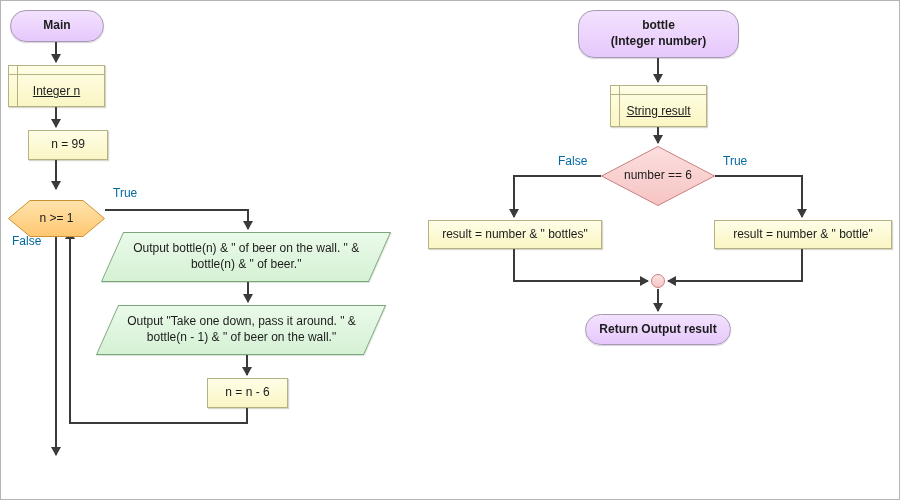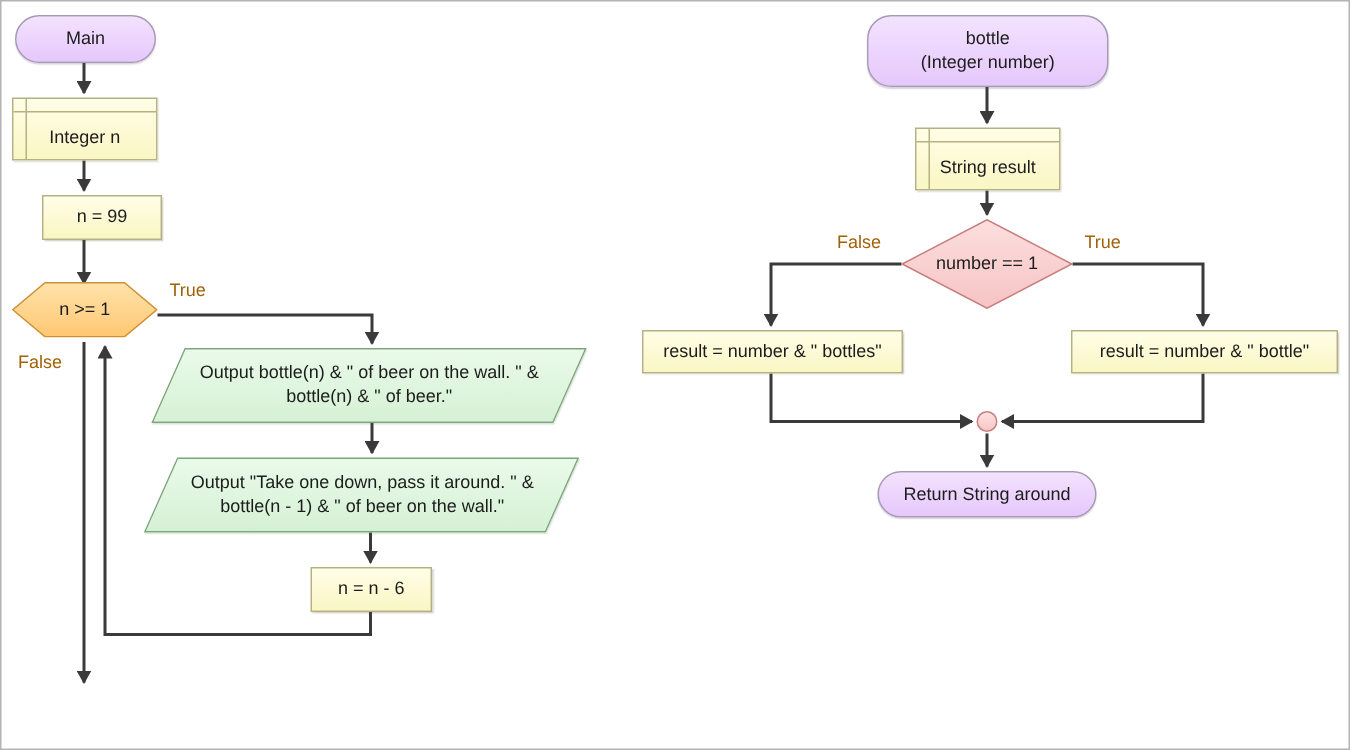--- a/index.html
+++ b/index.html
@@ -20,6 +20,7 @@
     background:linear-gradient(#f3e2fe,#e6c8fc);
     border:1px solid #a79ab3;border-radius:16px;
     box-shadow:0 1px 1px rgba(100,70,130,.25);
+    font-weight:bold;
   }
   .ybox{
     background:linear-gradient(#fffee7,#faf6c4);

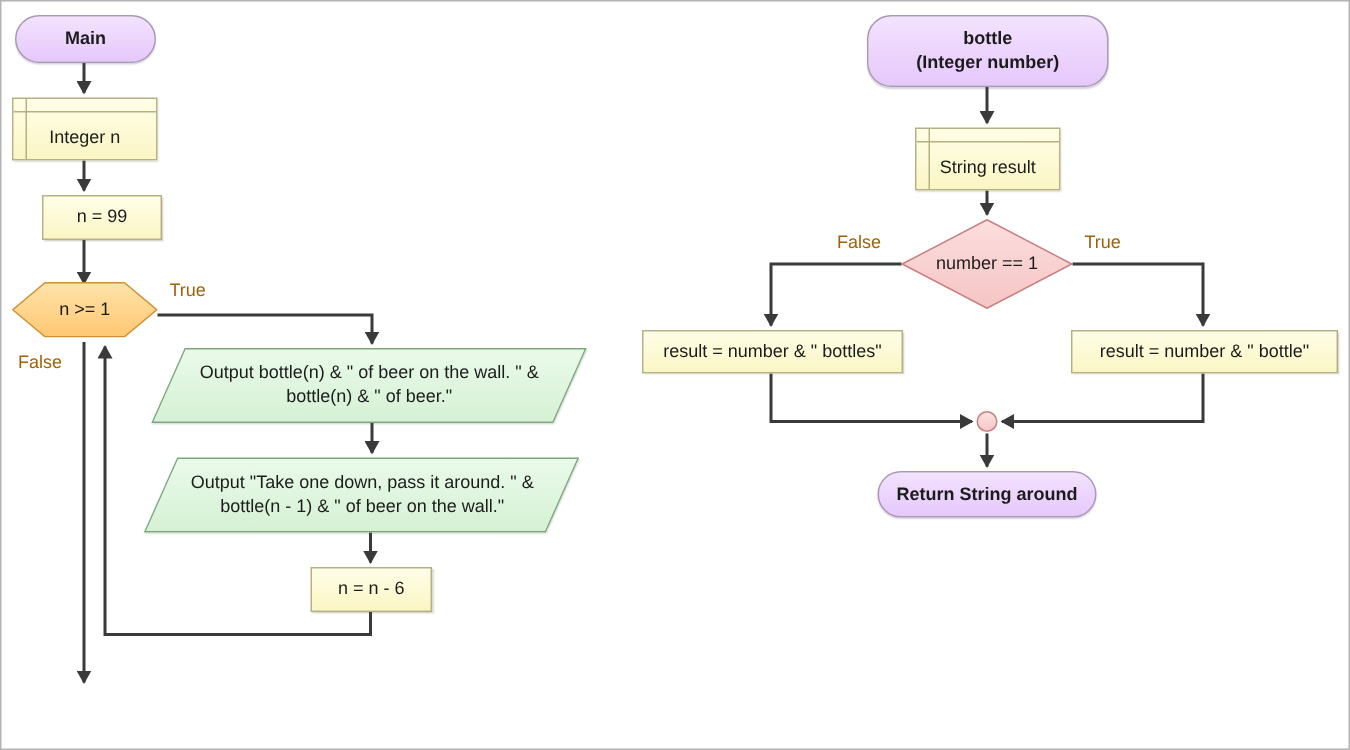--- a/index.html
+++ b/index.html
@@ -35,7 +35,7 @@
     content:"";position:absolute;top:0;bottom:0;left:8px;
     border-left:1px solid #b5b183;z-index:1;
   }
-  .declare{padding-top:12px;}
+  .declare{padding-top:12px;text-decoration:underline;}
   .para{
     background:linear-gradient(#eafaea,#d5f1d4);
     border:1px solid #7ba67b;

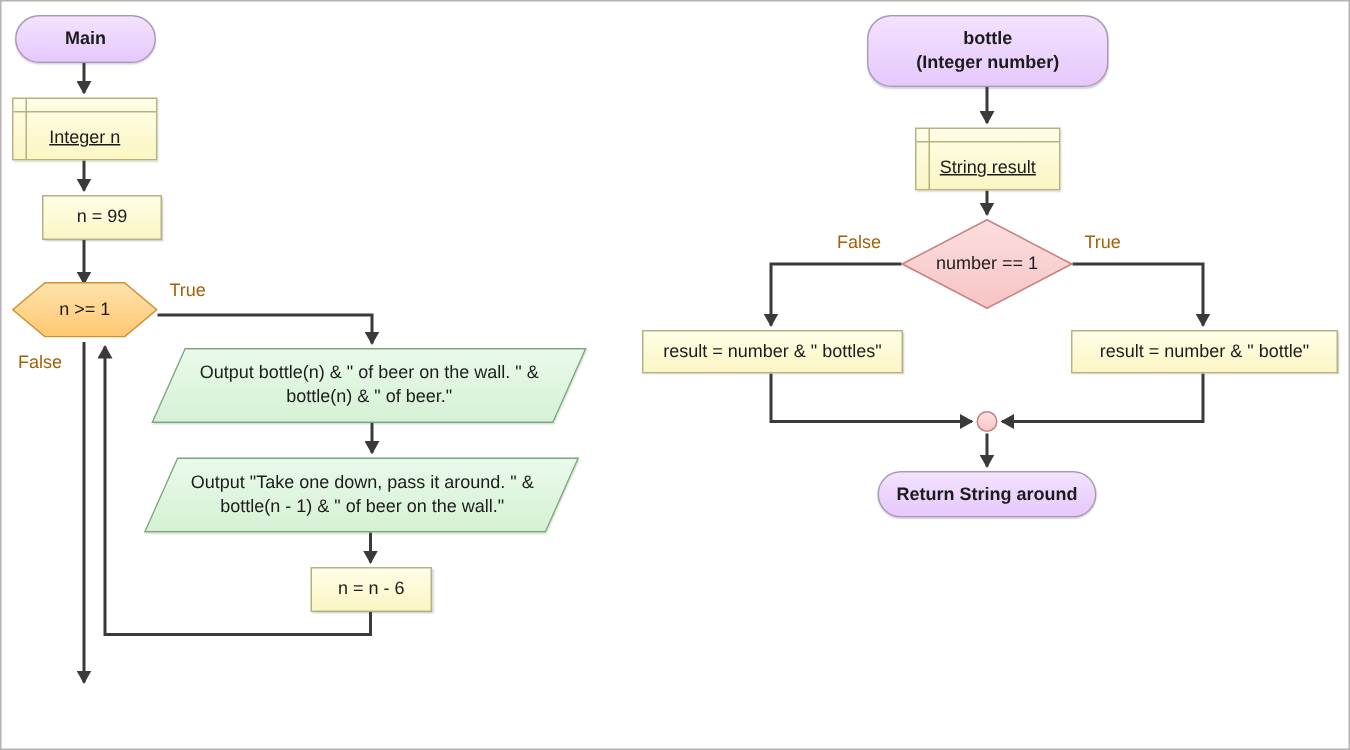--- a/index.html
+++ b/index.html
@@ -50,7 +50,7 @@
     border:1px solid #c97f7f;border-radius:50%;
   }
   .edge-label{
-    position:absolute;font-size:12px;color:#a16207;z-index:3;
+    position:absolute;font-size:12px;color:#0369a1;z-index:3;
   }
 </style>
 </head>

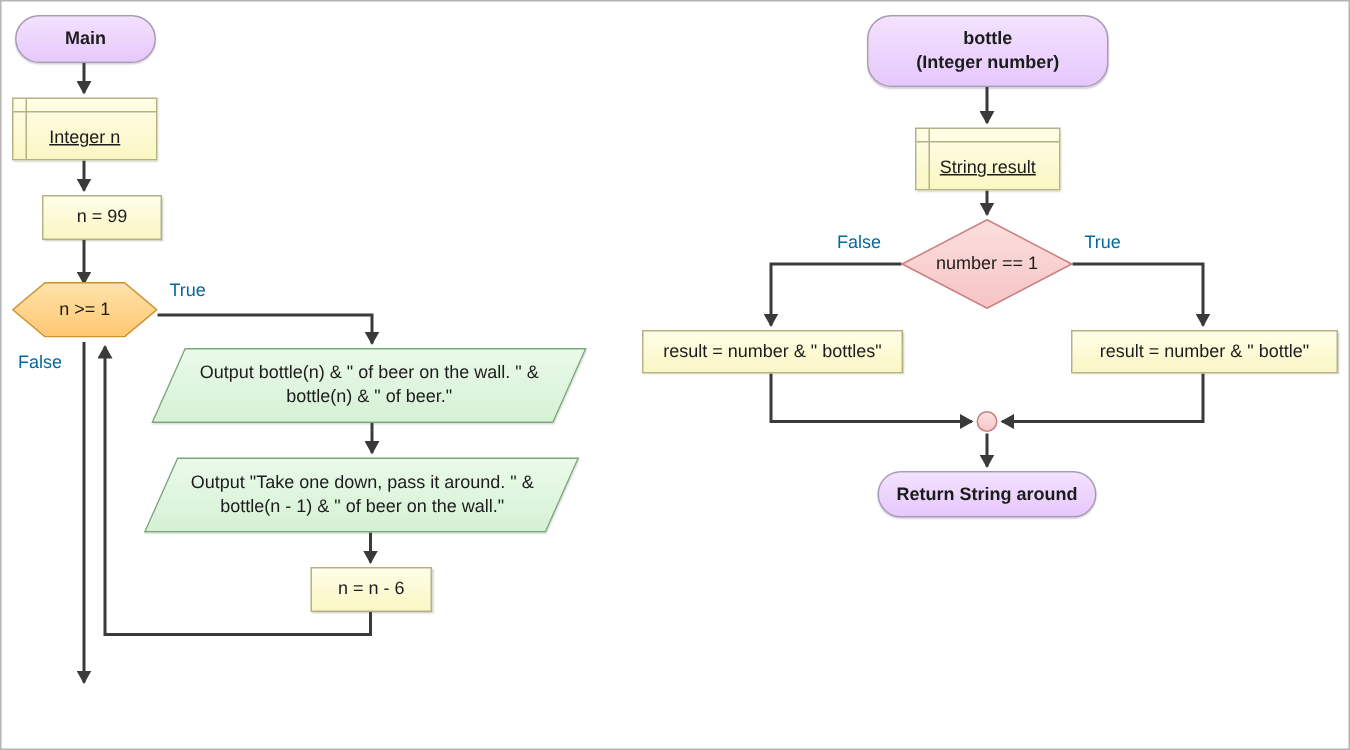--- a/index.html
+++ b/index.html
@@ -145,7 +145,7 @@
       </defs>
       <polygon points="0.5,30 57,0.5 113.5,30 57,59.5" fill="url(#diag)" stroke="#c97f7f" stroke-width="1"></polygon>
     </svg>
-    <span class="txt">number == 1</span>
+    <span class="txt">number == 6</span>
   </div>
 
   <span class="edge-label" style="left:558px;top:154px">False</span>

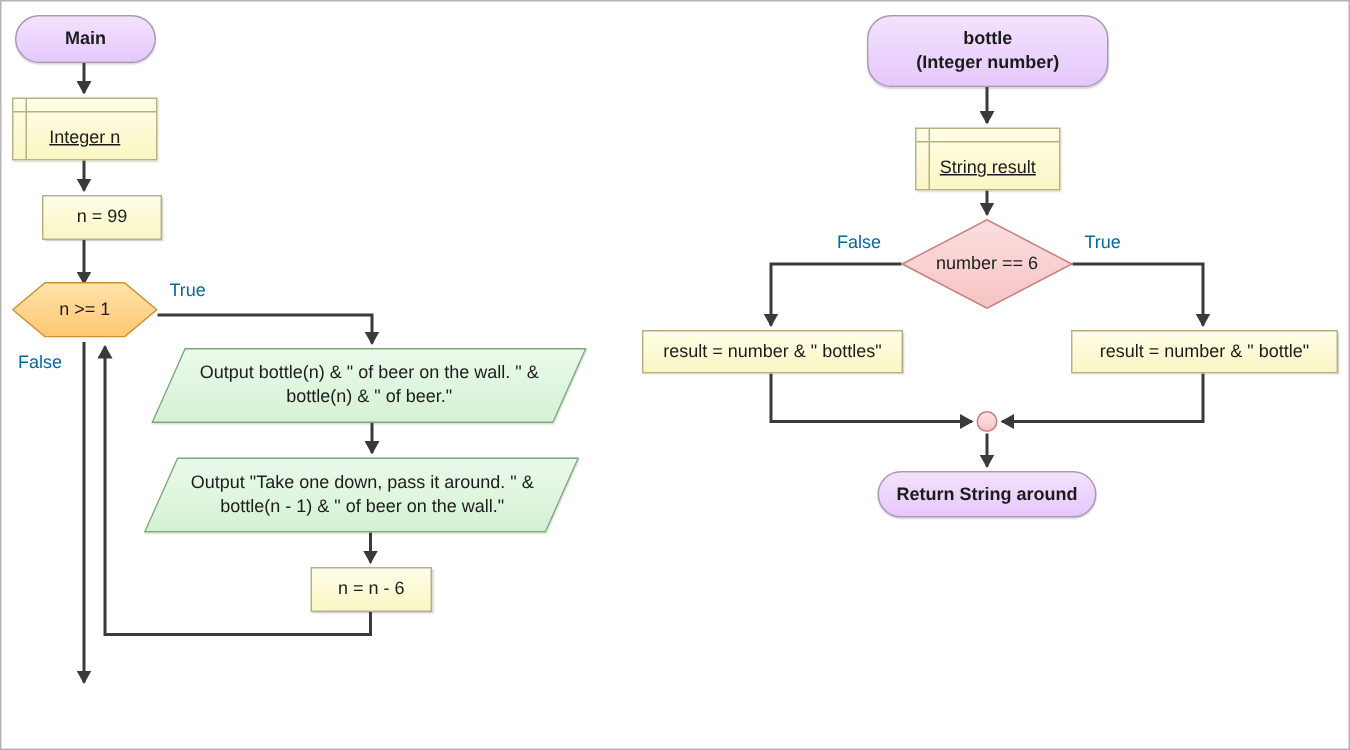--- a/index.html
+++ b/index.html
@@ -95,7 +95,7 @@
     <span class="txt">n = 99</span>
   </div>
 
-  <div class="node shape-node" style="left:8px;top:188px;width:97px;height:37px">
+  <div class="node shape-node" style="left:8px;top:200px;width:97px;height:37px">
     <svg width="97" height="37" viewBox="0 0 97 37">
       <defs>
         <linearGradient id="hexg" x1="0" y1="0" x2="0" y2="1">

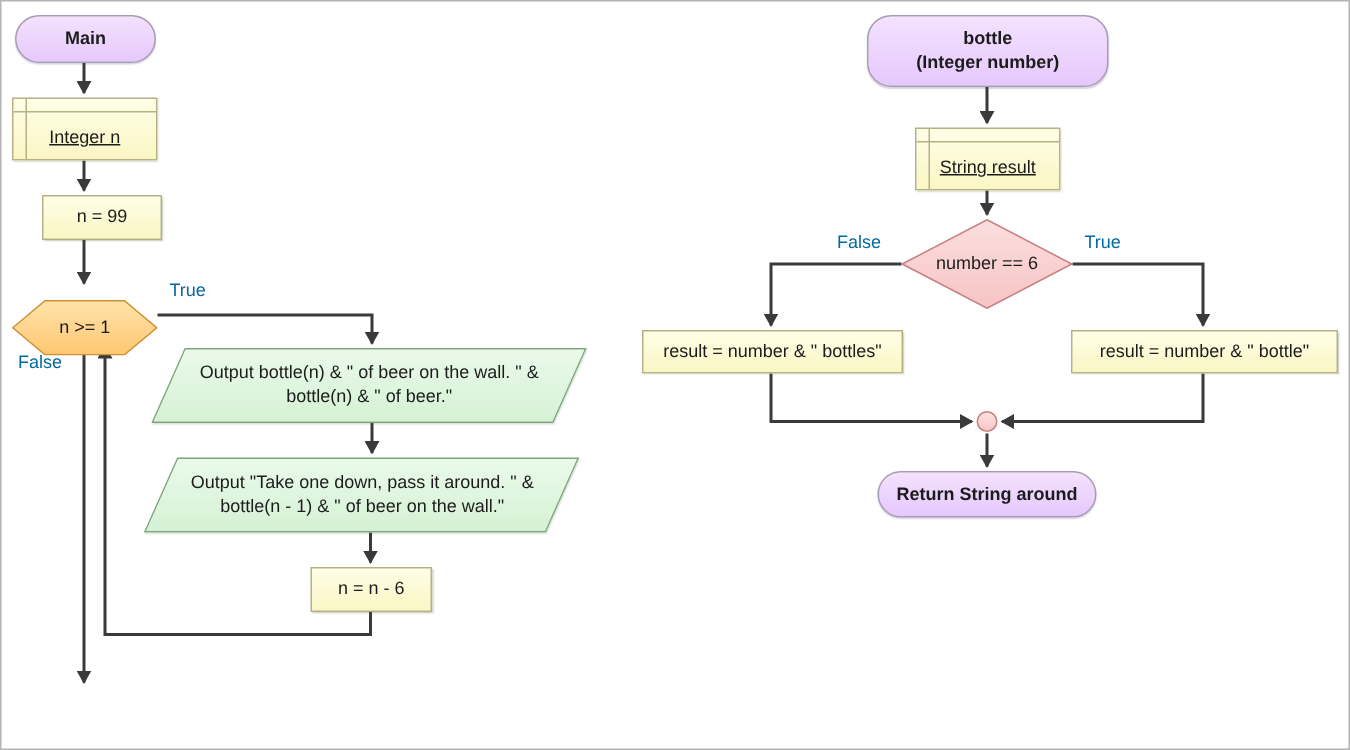--- a/index.html
+++ b/index.html
@@ -162,7 +162,7 @@
   <div class="node merge-dot" style="left:651px;top:274px;width:14px;height:14px"></div>
 
   <div class="node stadium" style="left:585px;top:314px;width:146px;height:31px">
-    <span class="txt">Return String around</span>
+    <span class="txt">Return Output result</span>
   </div>
 
 </div>

